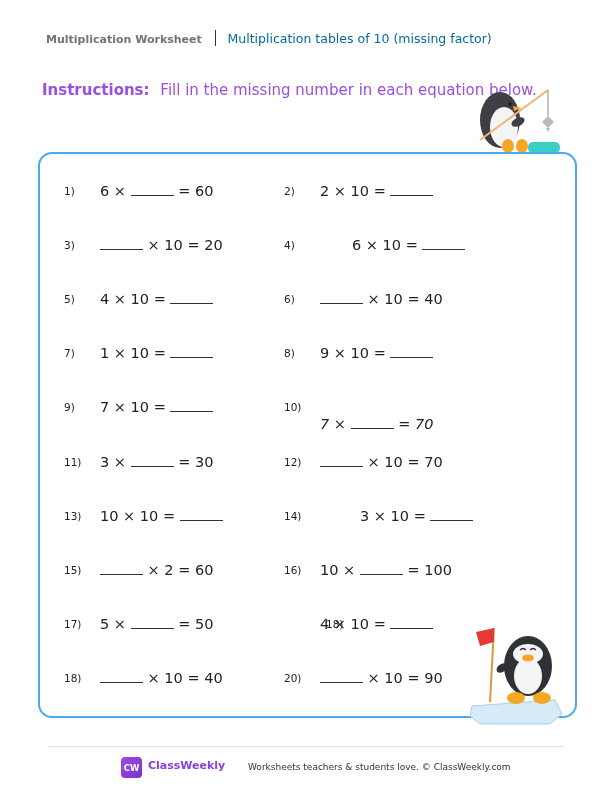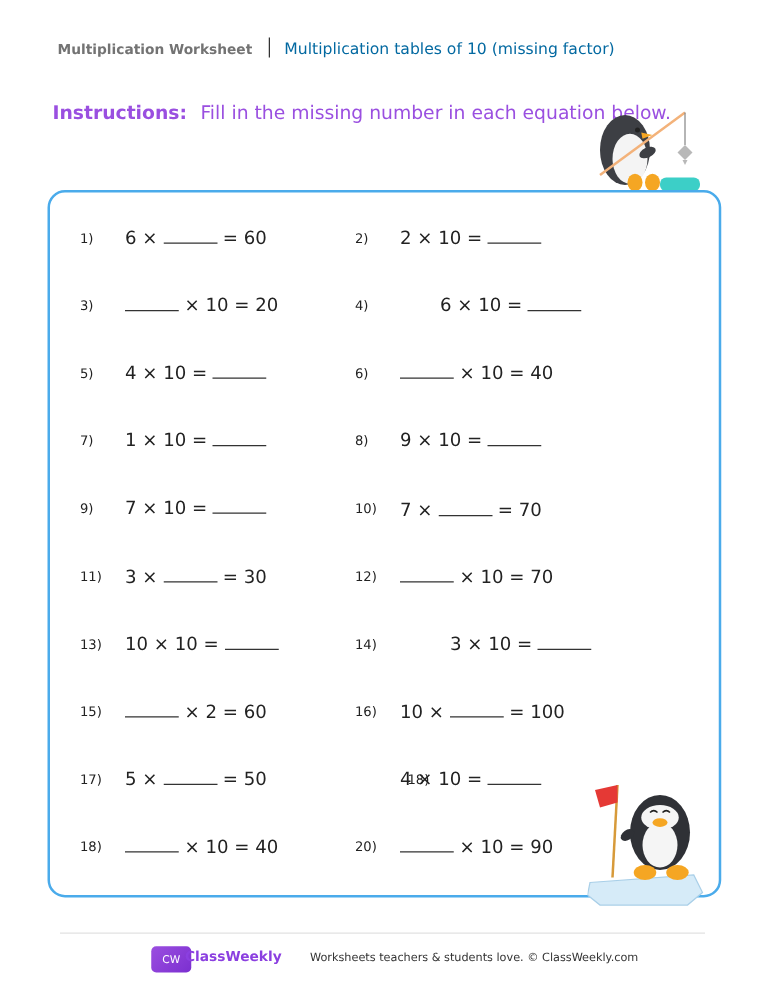--- a/index.html
+++ b/index.html
@@ -76,7 +76,7 @@
     <div class="num" style="left: 64px; top: 401px;">9)</div>
     <div class="q" style="left: 100px; top: 399px;"><span>7 × 10 =</span> <span class="blank"></span><span></span></div>
     <div class="num" style="left: 284px; top: 401px;">10)</div>
-    <div class="q" style="left: 320px; top: 401px;"><span>7 ×</span> <span class="blank"></span> <span>= 70</span></div>
+    <div class="q" style="left: 320px; top: 416px; font-style: italic;"><span>7 ×</span> <span class="blank"></span> <span>= 70</span></div>
     <div class="num" style="left: 64px; top: 456px;">11)</div>
     <div class="q" style="left: 100px; top: 454px;"><span>3 ×</span> <span class="blank"></span> <span>= 30</span></div>
     <div class="num" style="left: 284px; top: 456px;">12)</div>

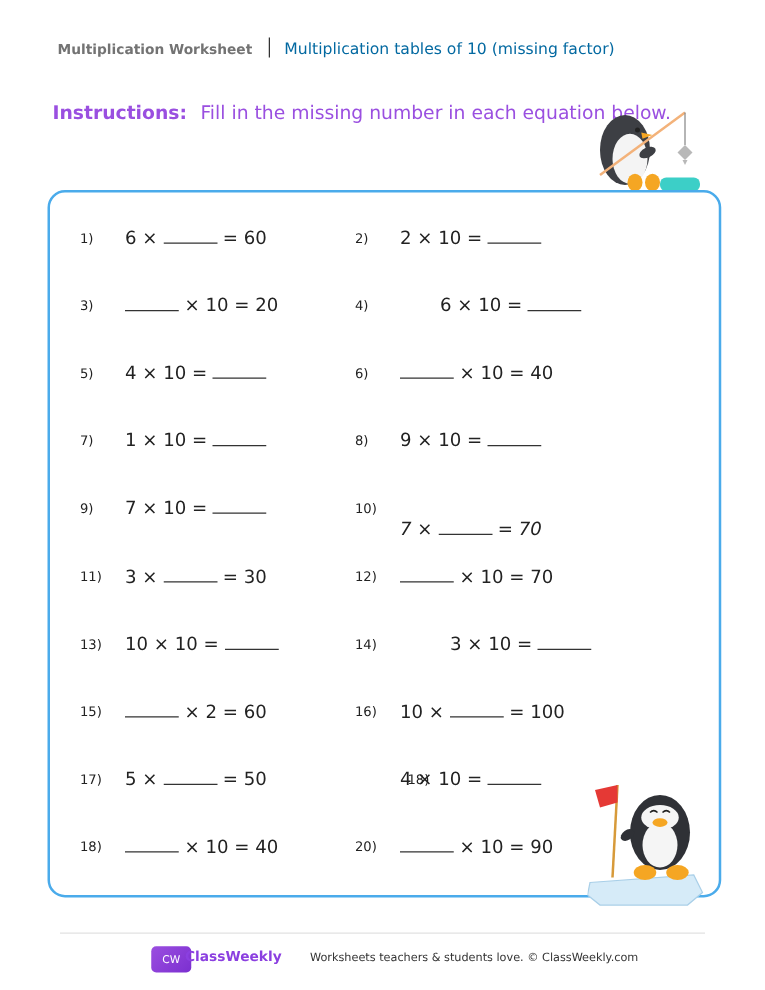--- a/index.html
+++ b/index.html
@@ -17,8 +17,8 @@
   .num { position:absolute; font-size:10.5px; color:#222; }
   .blank { display:inline-block; width:43px; border-bottom:1.3px solid #333; height:12px; vertical-align:baseline; }
   .footer-line { position:absolute; left:48px; top:746px; width:516px; height:1px; background:#e2e2e2; }
-  .logo { position:absolute; left:121px; top:757px; width:32px; height:21px; border-radius:4px;
-          background:linear-gradient(135deg,#9b4ee0,#7b2fd0); color:#fff; font-weight:normal; font-size:8.5px;
+  .logo { position:absolute; left:121px; top:757px; width:21px; height:21px; border-radius:4px;
+          background:linear-gradient(135deg,#9b4ee0,#7b2fd0); color:#fff; font-weight:bold; font-size:8.5px;
           display:flex; align-items:center; justify-content:center; }
   .brand { position:absolute; left:148px; top:759px; font-size:11px; font-weight:bold; color:#8b3fe0; }
   .tag { position:absolute; left:248px; top:762px; font-size:9px; color:#333; white-space:nowrap; }

